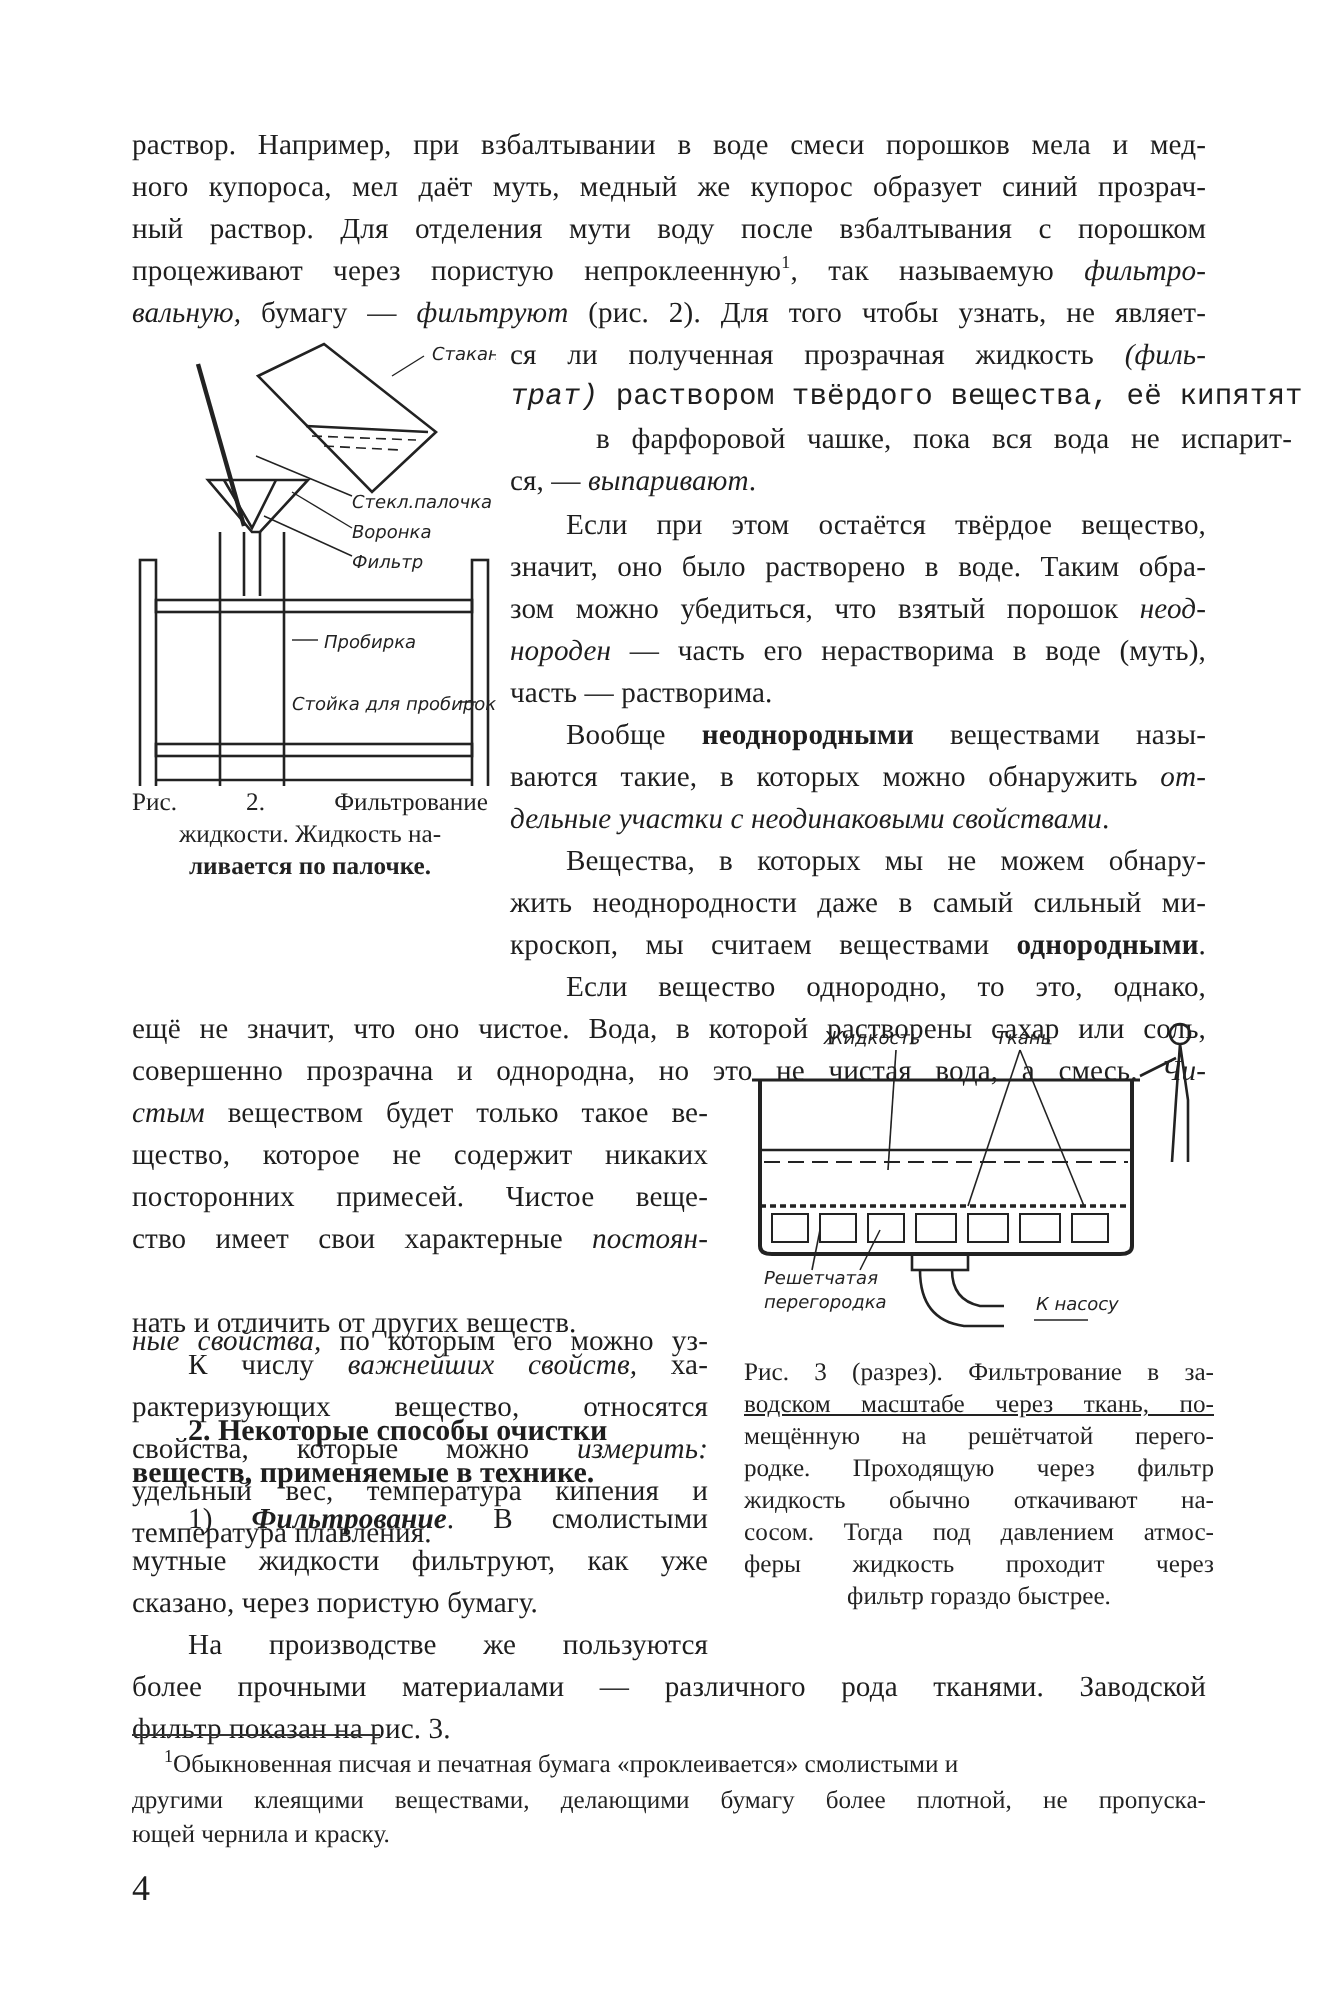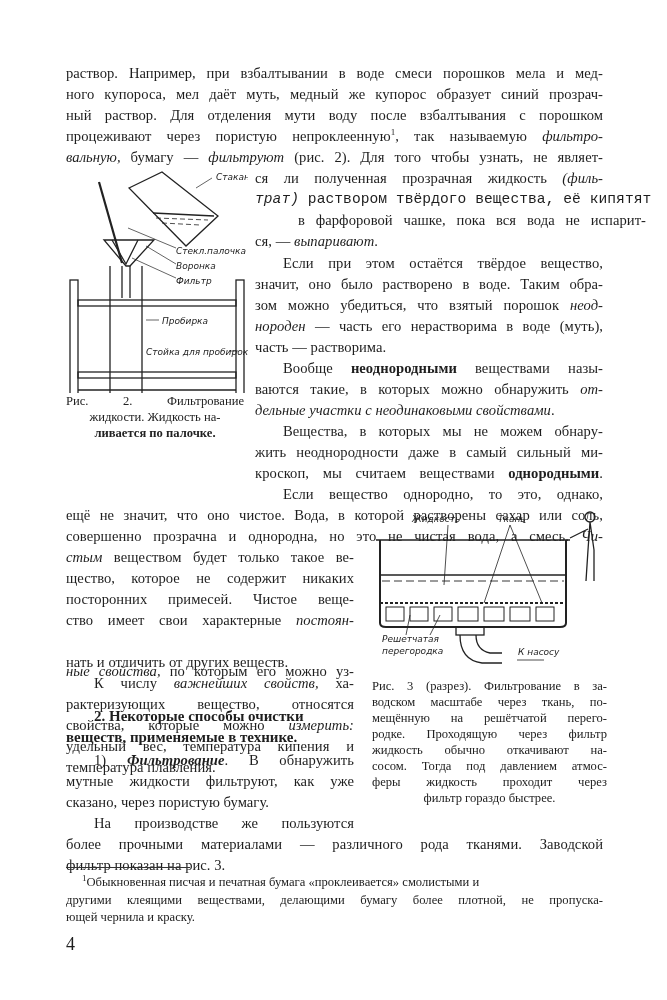--- a/index.html
+++ b/index.html
@@ -196,7 +196,7 @@
   </svg>
 
   <div class="cap" style="left:372px;top:678px;width:235px;text-align:justify;text-align-last:justify;">Рис. 3 (разрез). Фильтрование в за-</div>
-  <div class="cap" style="left:372px;top:694px;width:235px;text-align:justify;text-align-last:justify;">водском масштабе через ткань, по-</div>
+  <div class="cap" style="left:372px;top:694px;width:235px;text-align:justify;text-align-last:justify;text-decoration:underline;">водском масштабе через ткань, по-</div>
   <div class="cap" style="left:372px;top:710px;width:235px;text-align:justify;text-align-last:justify;">мещённую на решётчатой перего-</div>
   <div class="cap" style="left:372px;top:726px;width:235px;text-align:justify;text-align-last:justify;">родке. Проходящую через фильтр</div>
   <div class="cap" style="left:372px;top:742px;width:235px;text-align:justify;text-align-last:justify;">жидкость обычно откачивают на-</div>

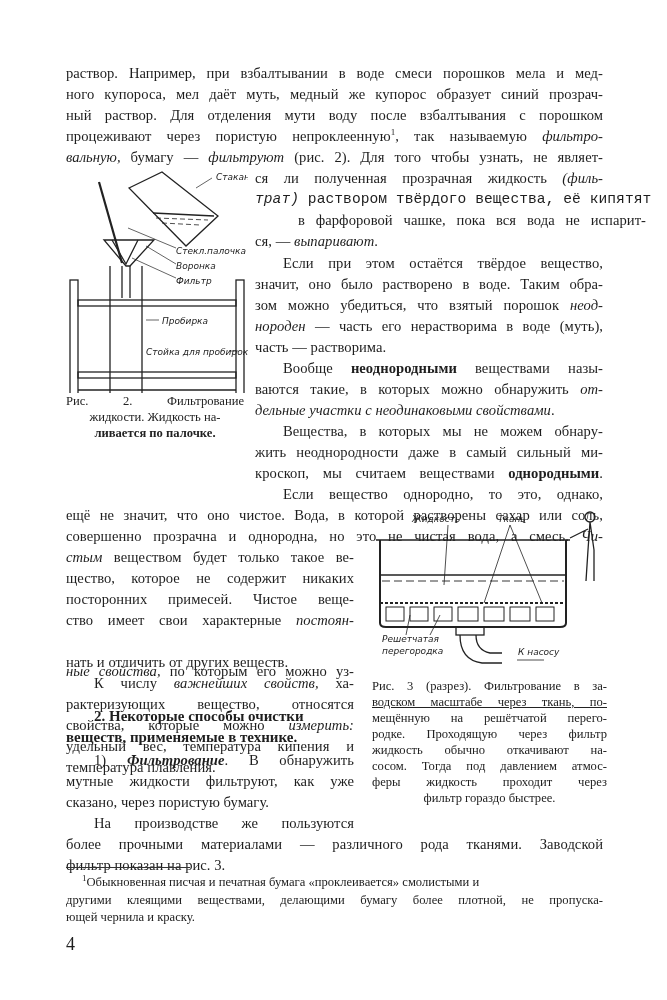--- a/index.html
+++ b/index.html
@@ -154,7 +154,7 @@
   <div class="heading" style="left: 66px; top: 726px;">веществ, применяемые в технике.</div>
 
   <div class="line just" style="left: 94px; top: 750px; width: 260px;">
-    <span>1) </span><span class="b it">Фильтрование</span><span>. В обнаружить</span>
+    <span>1) </span><span class="b it">Фильтрование</span><span>. В смолистыми</span>
   </div>
 
   <svg style="position:absolute;left:372px;top:505px;" width="240" height="160" viewBox="0 0 240 160">

